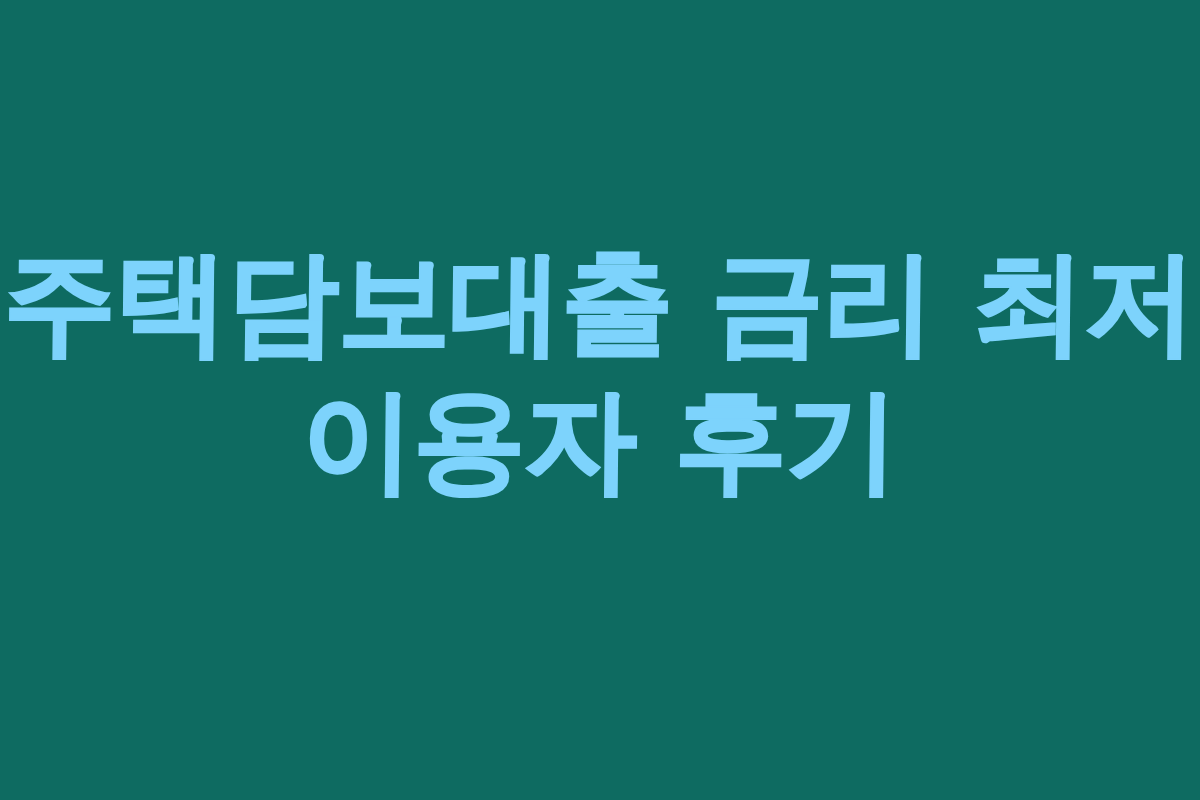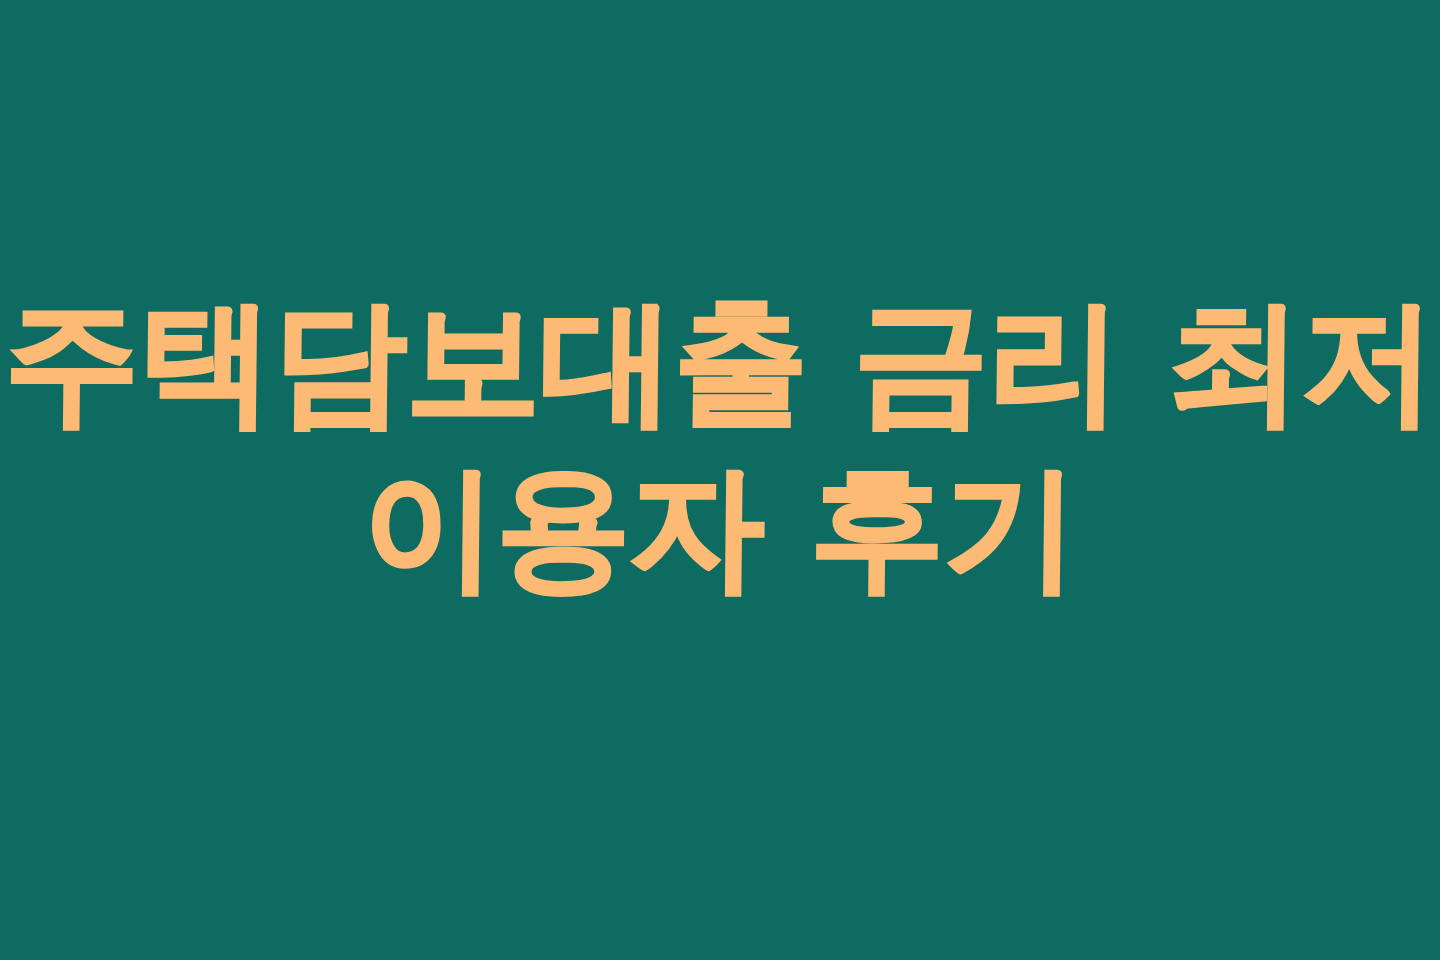--- a/index.html
+++ b/index.html
@@ -66,7 +66,7 @@
 </head>
 <body>
 
-<div id="thumbnail-card" style="background-color: rgb(14, 107, 97); color: #fdba74;">
+<div id="thumbnail-card" style="background-color: rgb(14, 107, 97); color: #7dd3fc;">
 
   <div id="headline-block">
 

